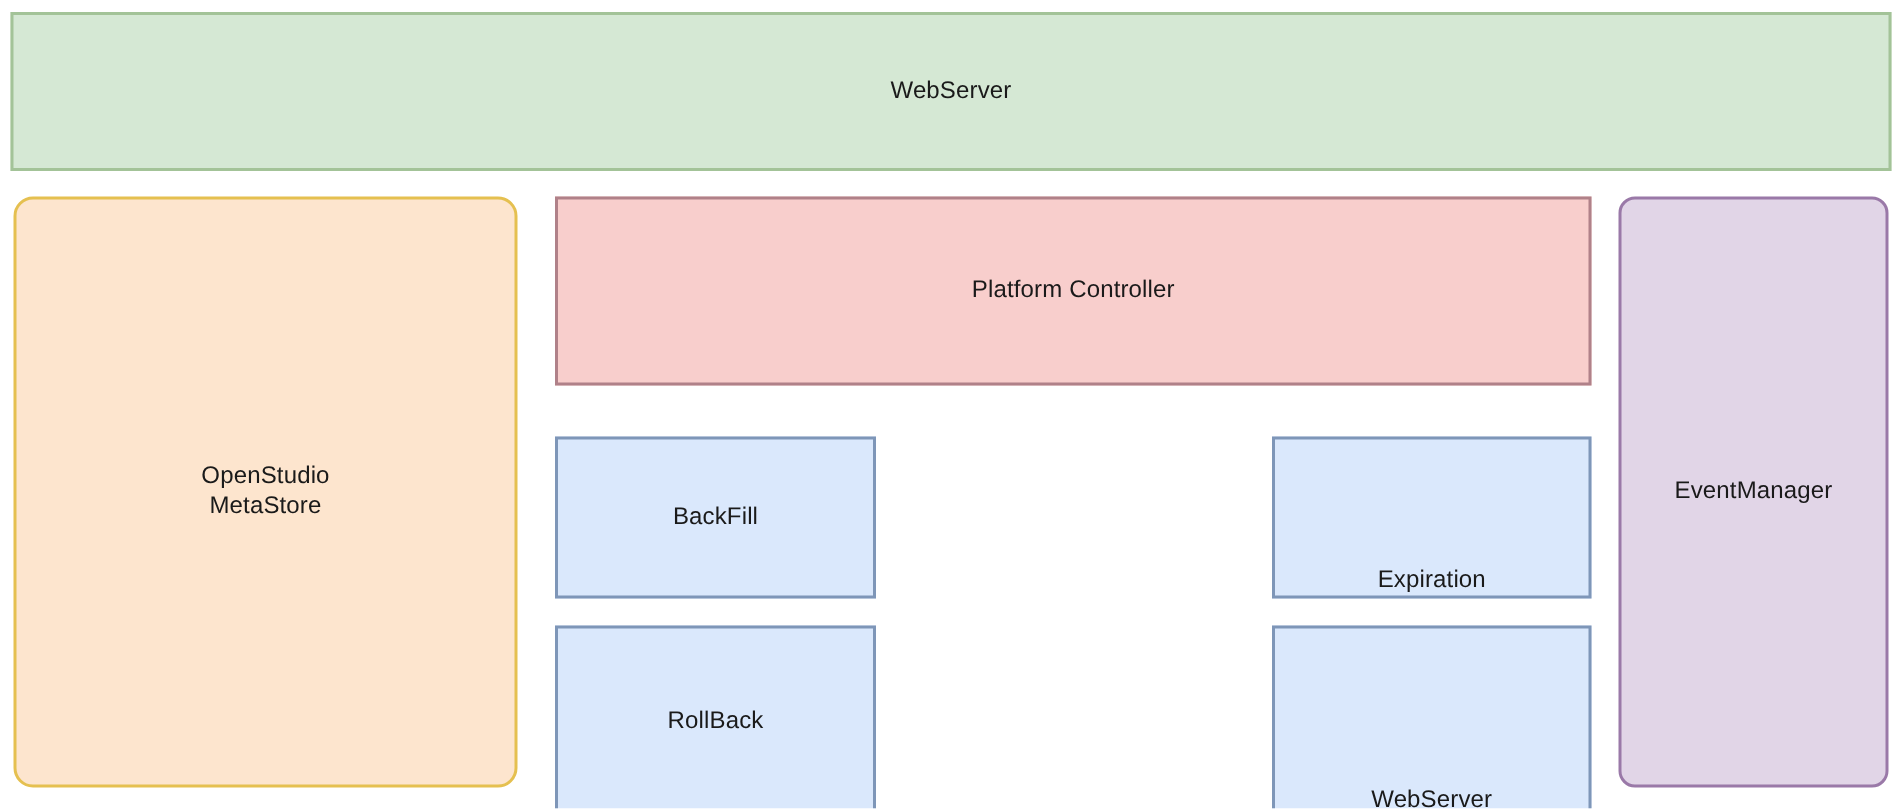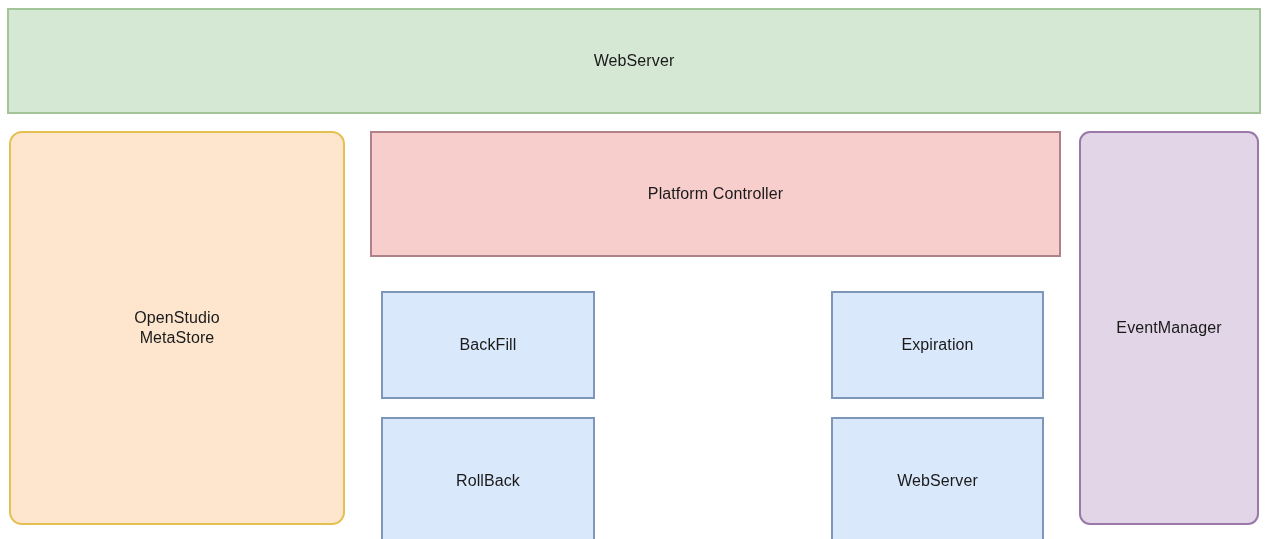--- a/index.html
+++ b/index.html
@@ -68,7 +68,6 @@
     background: #dae8fc;
     border-color: #7e96b8;
     border-width: 2px;
-    margin-left: 11px;
   }
   .svc-c1 { left: 370px; width: 214px; }
   .svc-c2 { left: 605px; width: 217px; }

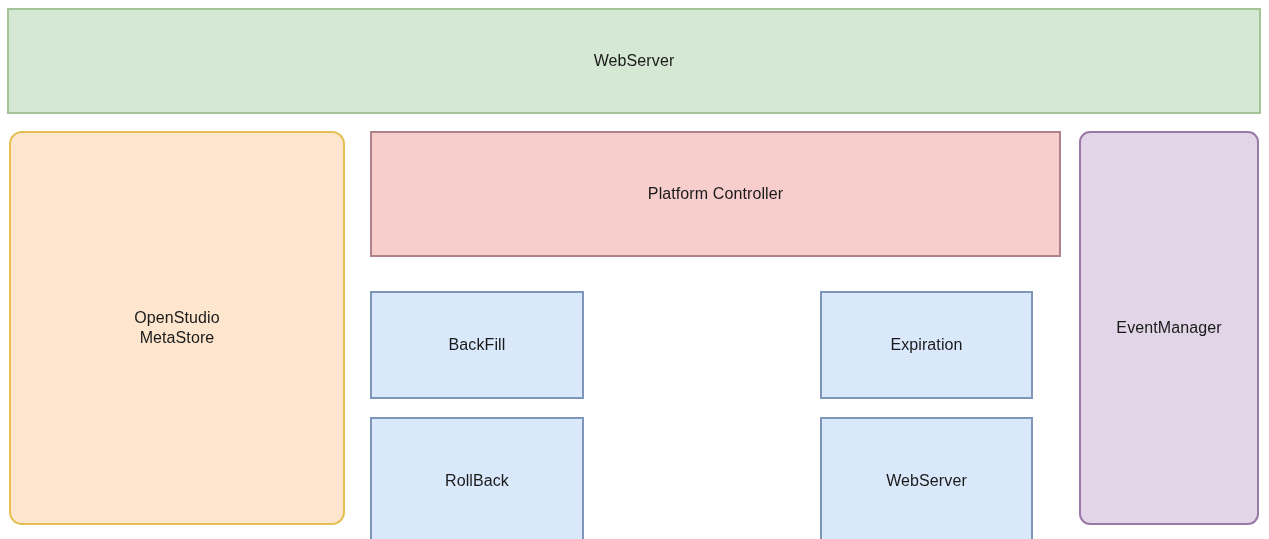--- a/index.html
+++ b/index.html
@@ -71,7 +71,7 @@
   }
   .svc-c1 { left: 370px; width: 214px; }
   .svc-c2 { left: 605px; width: 217px; }
-  .svc-c3 { left: 820px; width: 213px; }
+  .svc-c3 { left: 848px; width: 213px; align-items: flex-end; }
   .svc-r1 { top: 291px; height: 108px; }
   .svc-r2 { top: 417px; height: 129px; }
 

